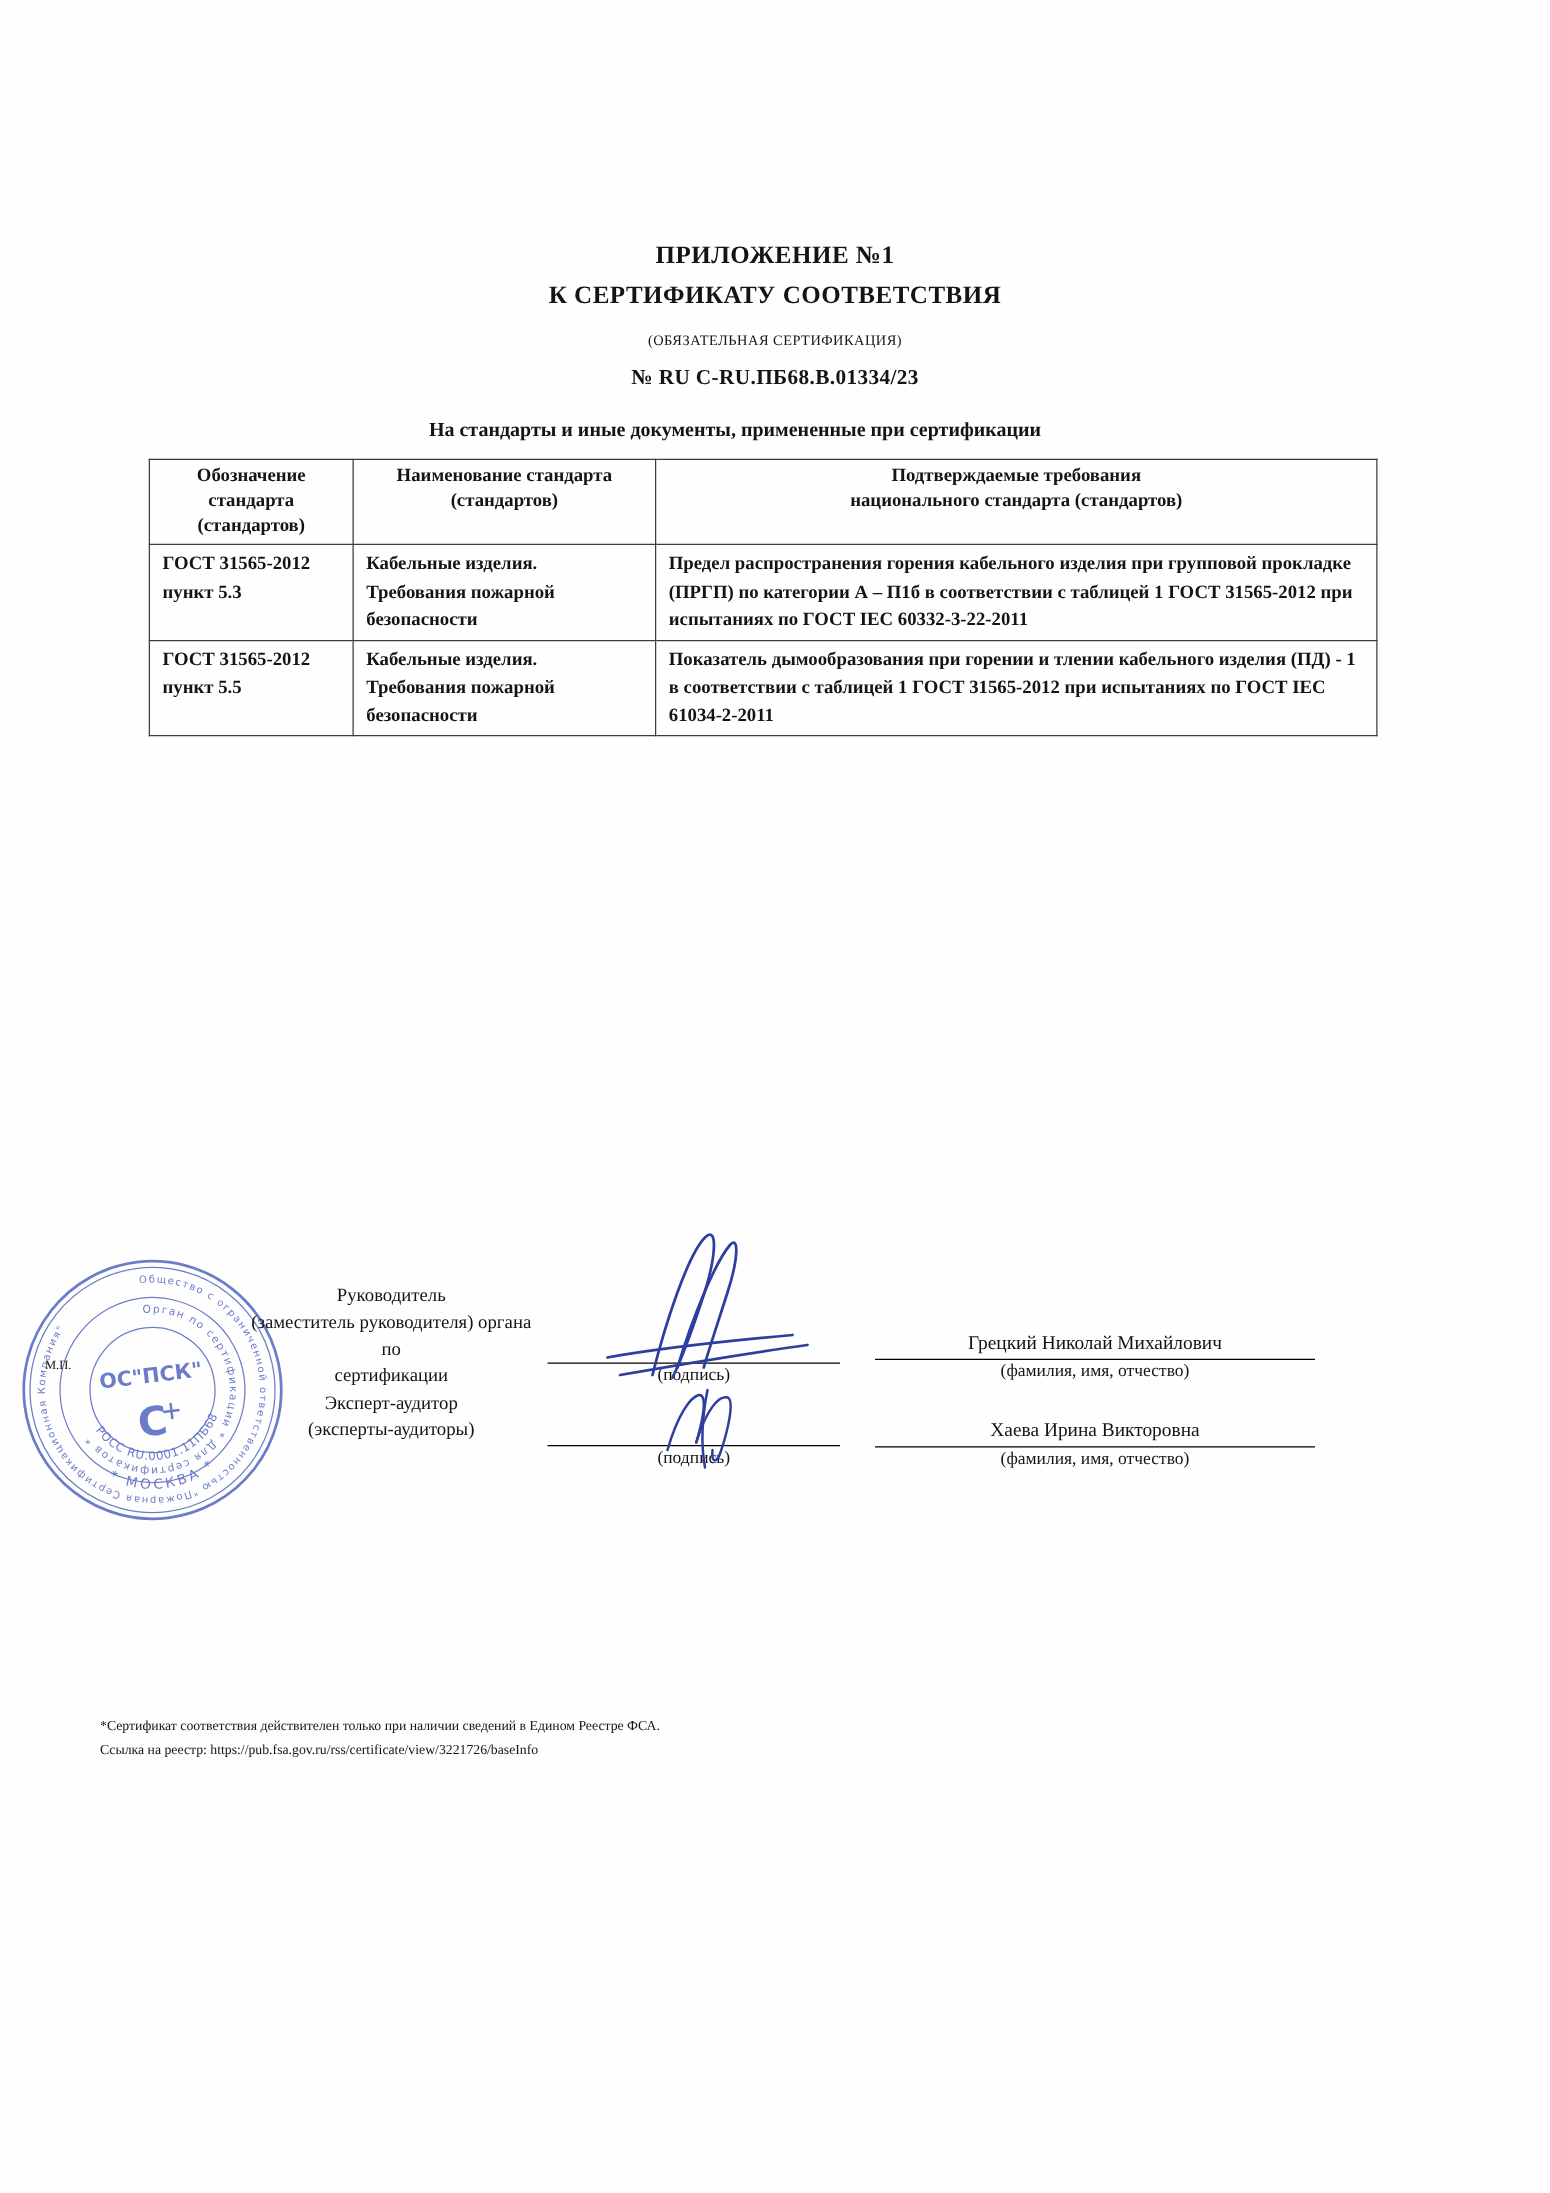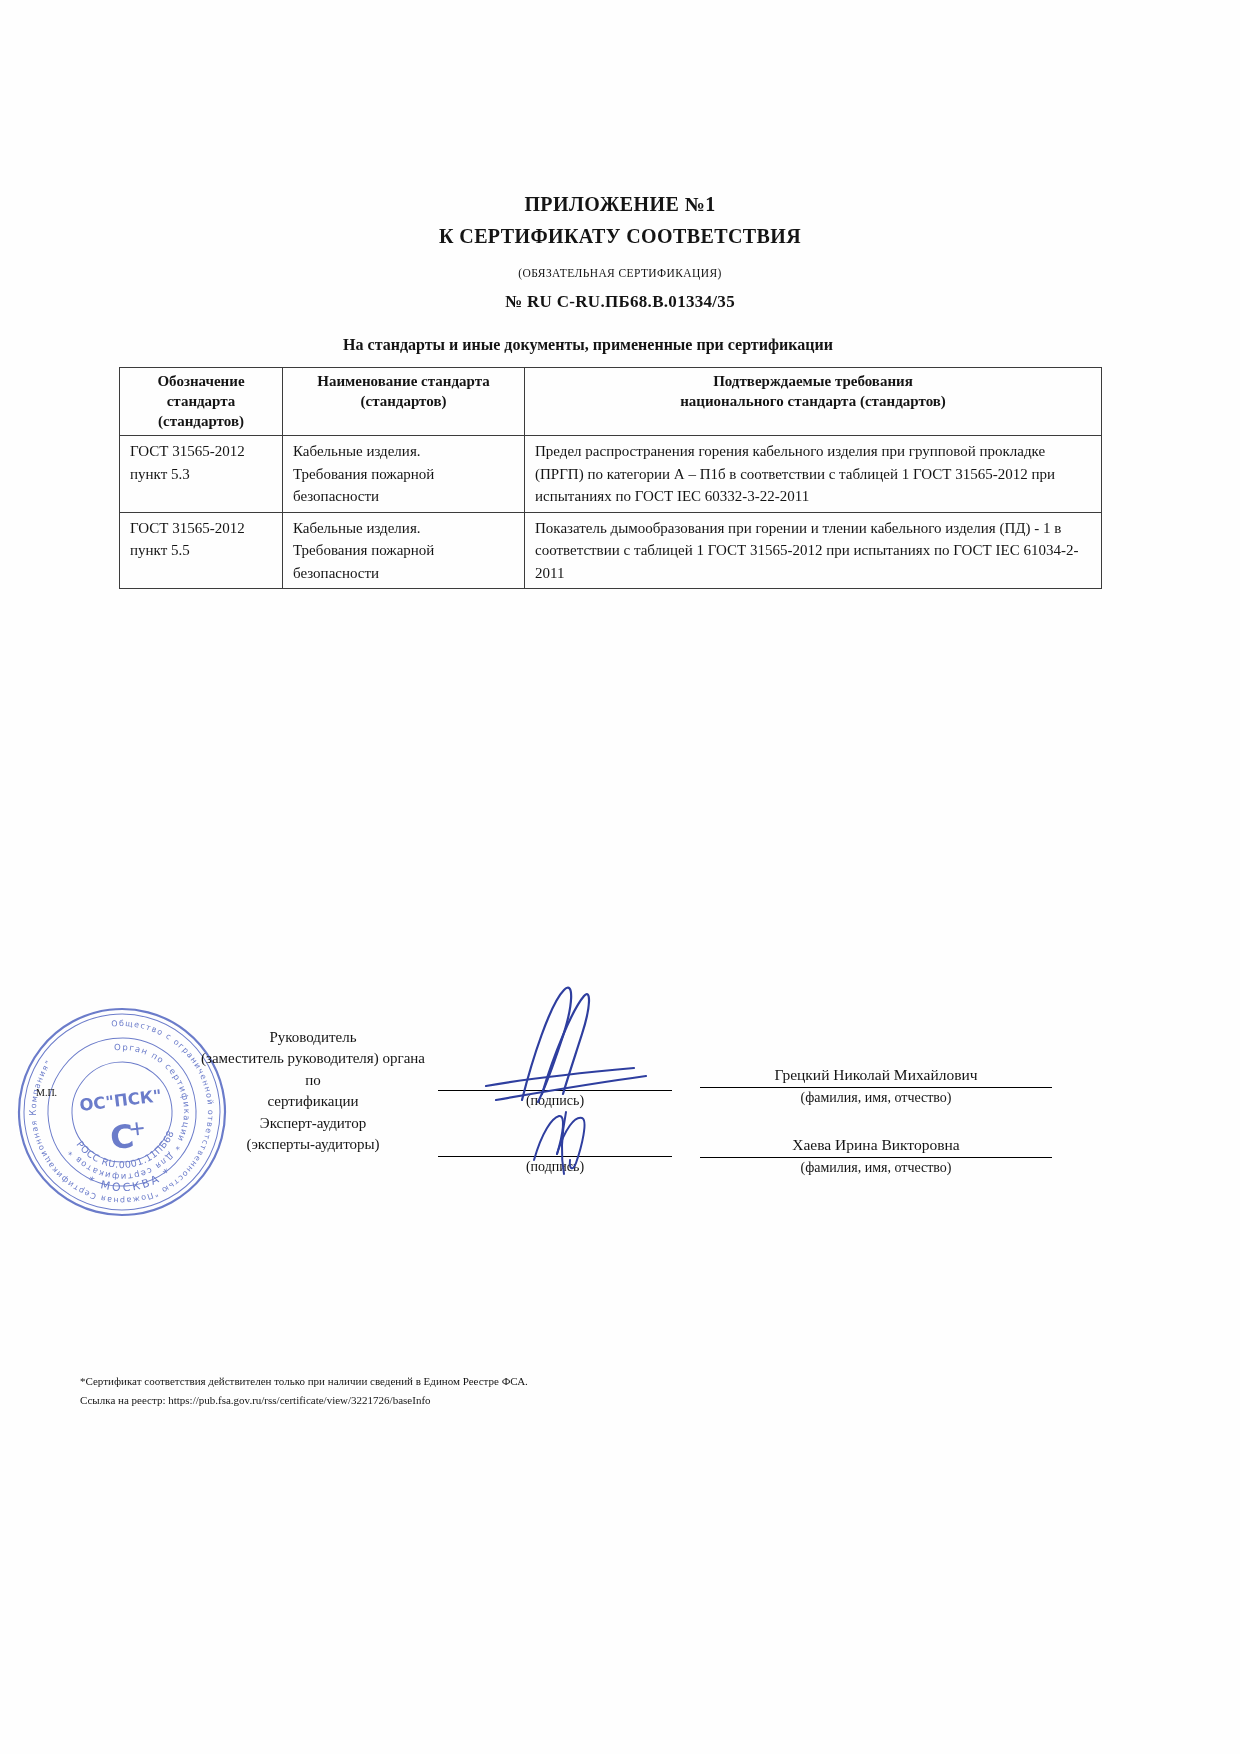--- a/index.html
+++ b/index.html
@@ -53,7 +53,7 @@
     <div class="title-main">ПРИЛОЖЕНИЕ №1
 К СЕРТИФИКАТУ СООТВЕТСТВИЯ</div>
     <div class="cert-type">(ОБЯЗАТЕЛЬНАЯ СЕРТИФИКАЦИЯ)</div>
-    <div class="cert-no">№ RU С-RU.ПБ68.В.01334/35</div>
+    <div class="cert-no">№ RU С-RU.ПБ68.В.01334/23</div>
   </div>
 
   <div class="content">

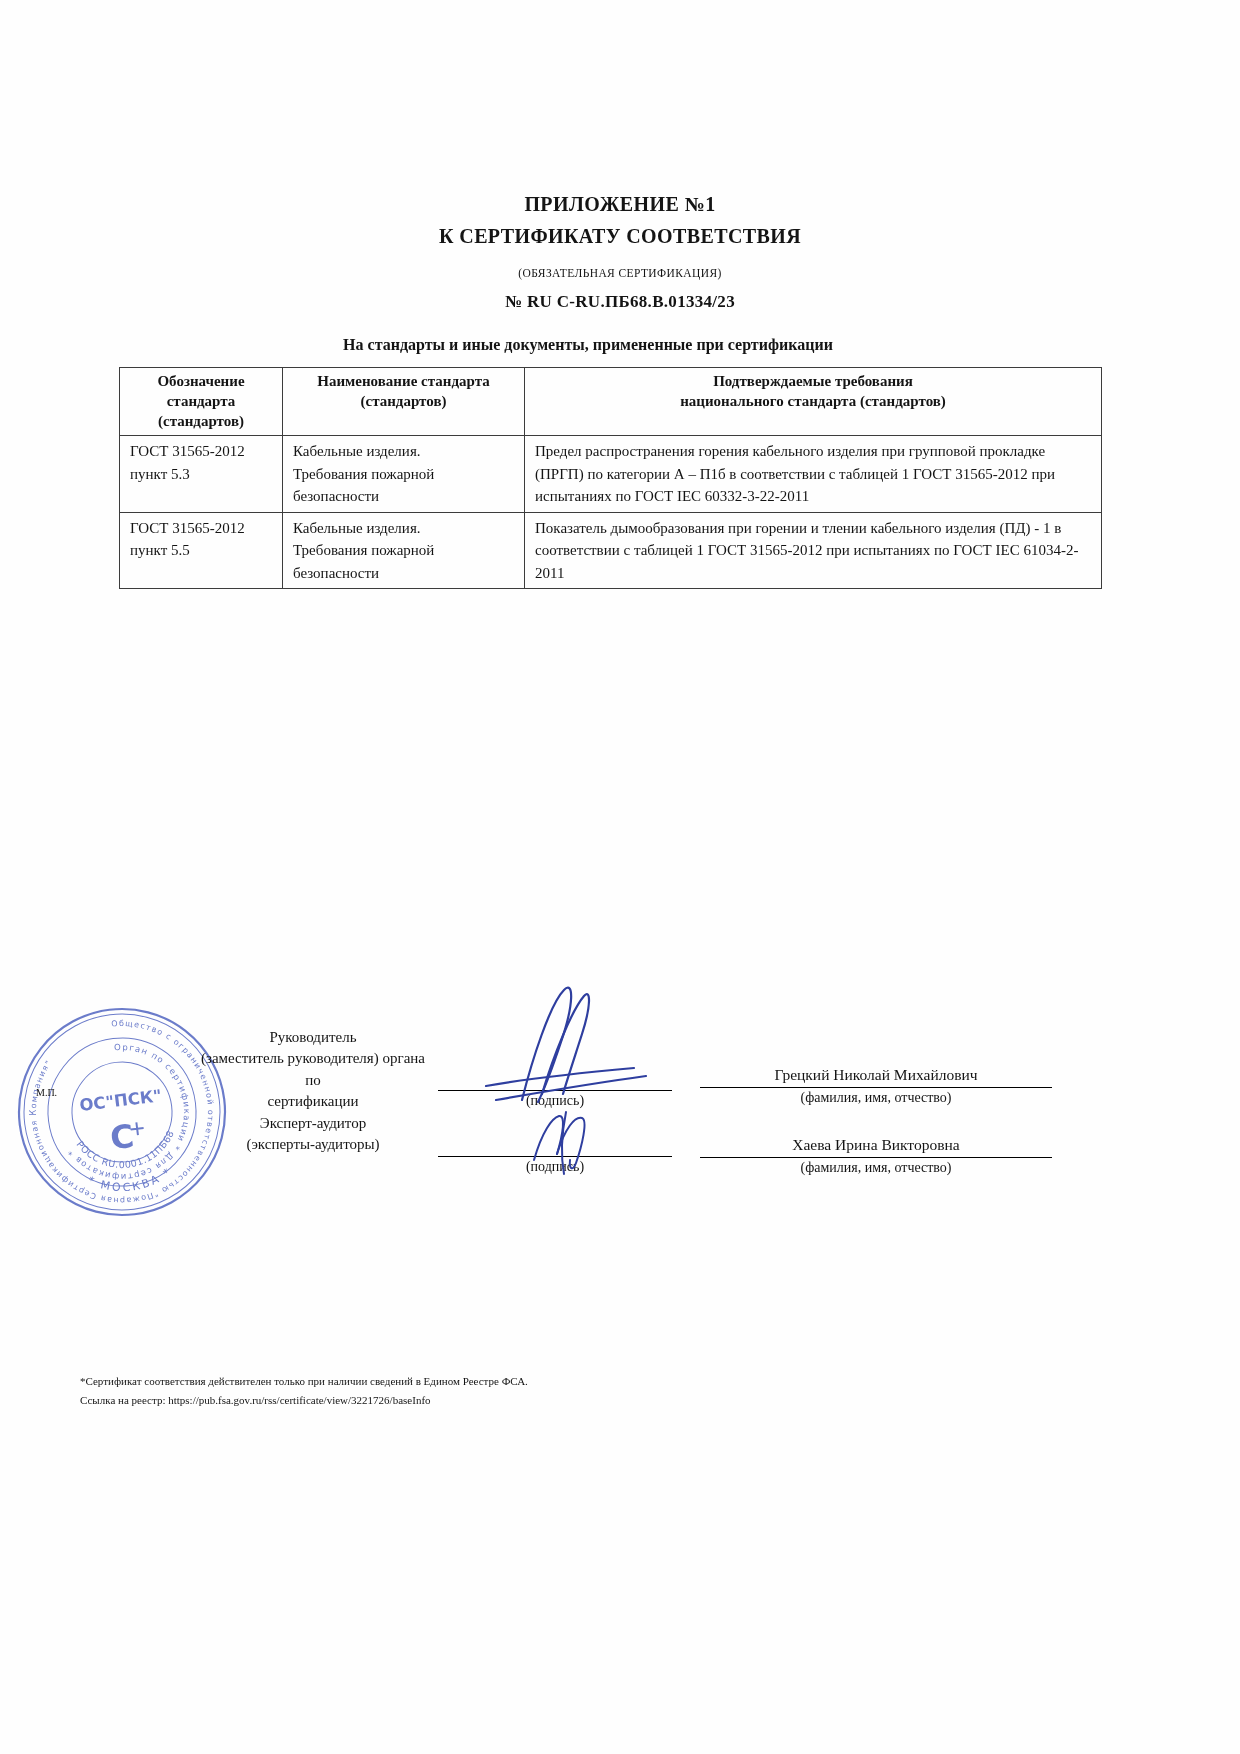--- a/index.html
+++ b/index.html
@@ -20,7 +20,7 @@
   table.std { width:100%; border-collapse:collapse; table-layout:fixed; font-size:15px; }
   .std th, .std td { border:1px solid #3c3c3c; vertical-align:top; }
   .std th { font-weight:bold; text-align:center; white-space:pre-line; line-height:1.32; padding:4px 6px; }
-  .std td { text-align:left; line-height:1.5; padding:4px 10px; }
+  .std td { text-align:left; line-height:1.5; padding:4px 10px;font-weight:bold; }
   .std td.pre { white-space:pre-line; }
   col.c1 { width:163px; } col.c2 { width:242px; } col.c3 { width:577px; }
   

